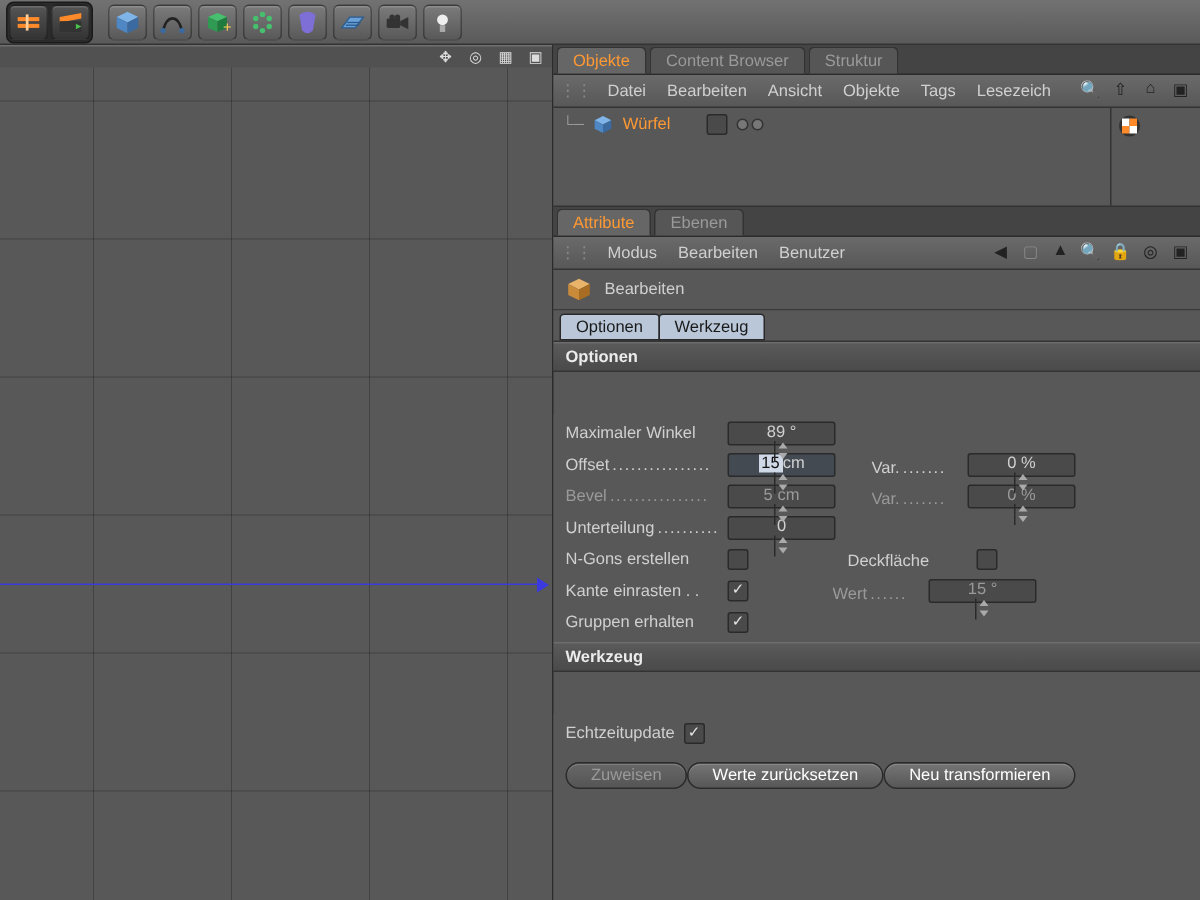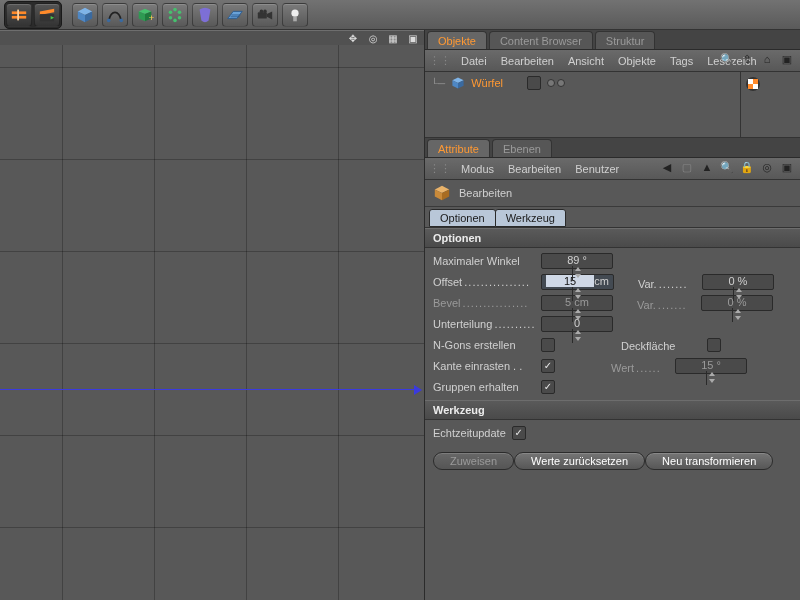--- a/index.html
+++ b/index.html
@@ -62,7 +62,7 @@
   }
 
   
-  .side { width: 376px; display:flex; flex-direction:column; background:var(--panel); border-left:1px solid #2b2b2b;}
+  .side { width: 432px; display:flex; flex-direction:column; background:var(--panel); border-left:1px solid #2b2b2b;}
 
   .tabbar { display:flex; align-items:flex-end; height:20px; background:var(--panel-dark); padding:0 2px; border-bottom:1px solid #2b2b2b;}
   .tab { padding:3px 10px 2px; border-radius:4px 4px 0 0; color:var(--text-dim); background:#565656; margin-right:2px; border:1px solid #333; border-bottom:none;}

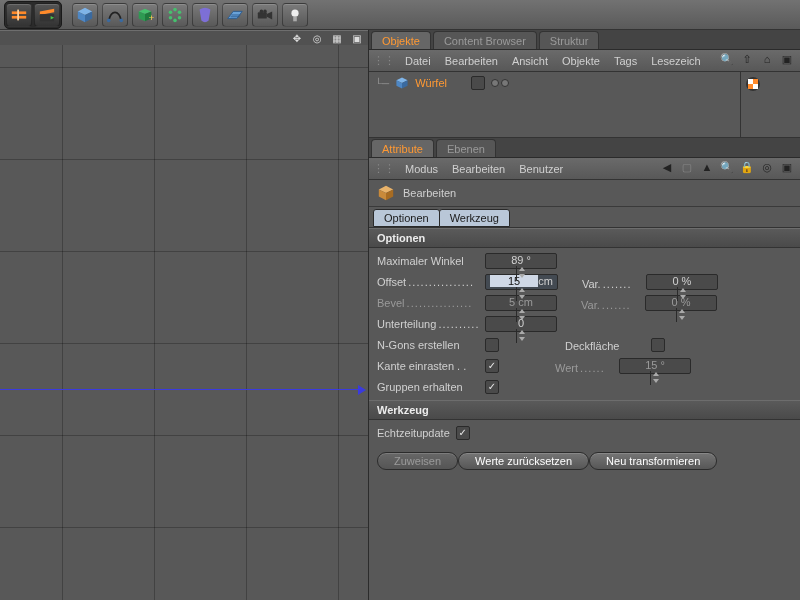--- a/index.html
+++ b/index.html
@@ -103,7 +103,7 @@
     background: linear-gradient(#5a5a5a,#4a4a4a); color:#ececec; padding:3px 8px;
     border-top:1px solid #6d6d6d; border-bottom:1px solid #333; font-weight:bold;
   }
-  .form { padding:4px 8px; display:flex; flex-direction:column; gap:3px; background:var(--panel);}
+  .form { padding:4px 8px; display:flex; flex-direction:column; gap:3px; background:var(--panel);margin-top:28px;}
   .row { display:flex; align-items:center; gap:6px; min-height:18px;}
   .lbl { width:102px; white-space:nowrap; overflow:hidden; color:var(--text);}
   .lbl.dim { color: var(--text-dim); }

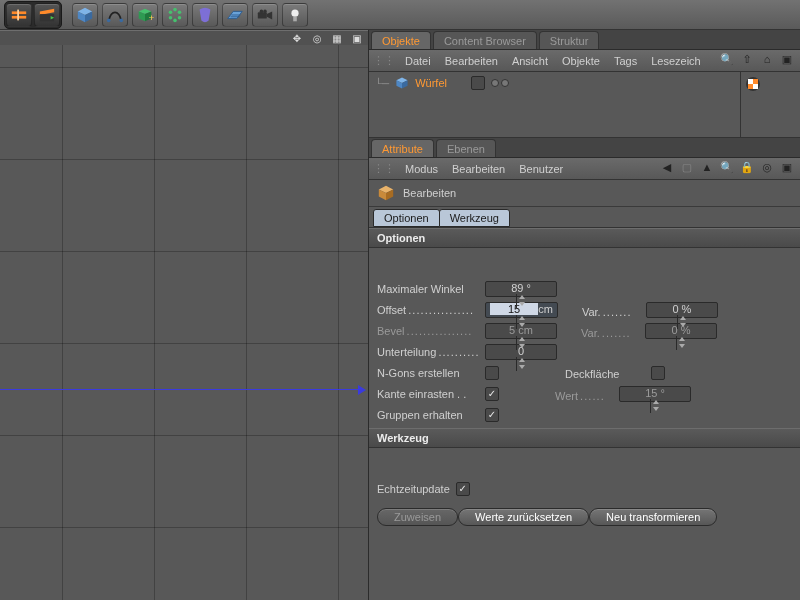--- a/index.html
+++ b/index.html
@@ -119,7 +119,7 @@
   .field.dim .val{ color: var(--text-dim); }
   .field.hl { background:#434a52; }
   .field.hl .val {  }
-  .field .sel{ background:#cfd8e6; color:#111; padding:0 18px;}
+  .field .sel{ background:#cfd8e6; color:#111; padding:0 2px;}
   .spin { width:10px; display:flex; flex-direction:column; }
   .spin b{ height:7px; display:block; border-left:1px solid #2a2a2a; position:relative;}
   .spin b::before{content:"";position:absolute;left:2px;top:1px;border-left:3px solid transparent;border-right:3px solid transparent;}

